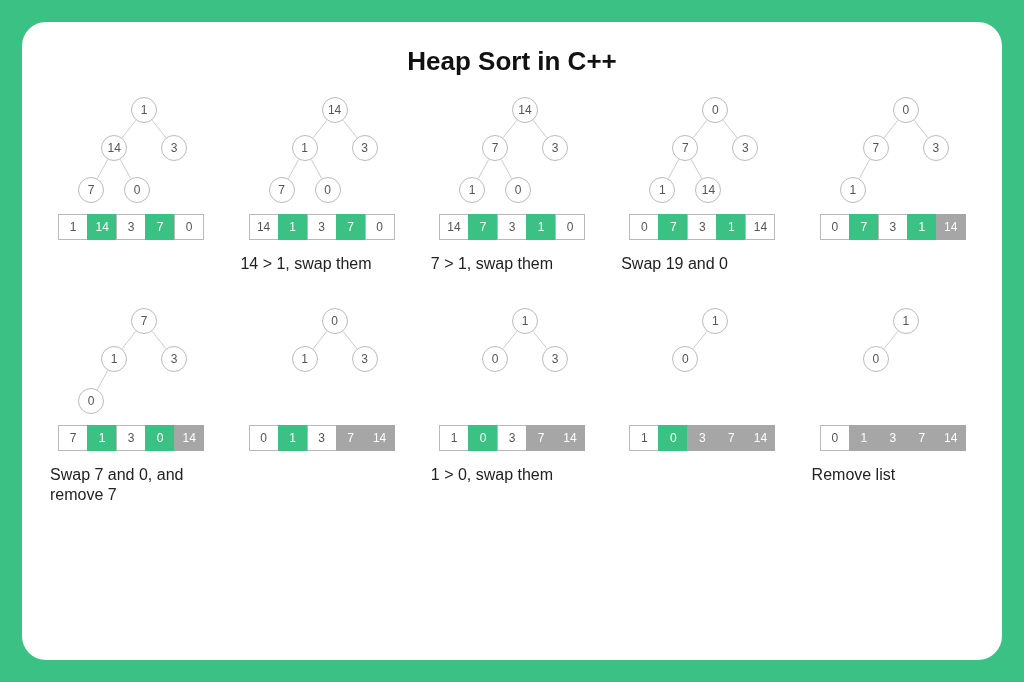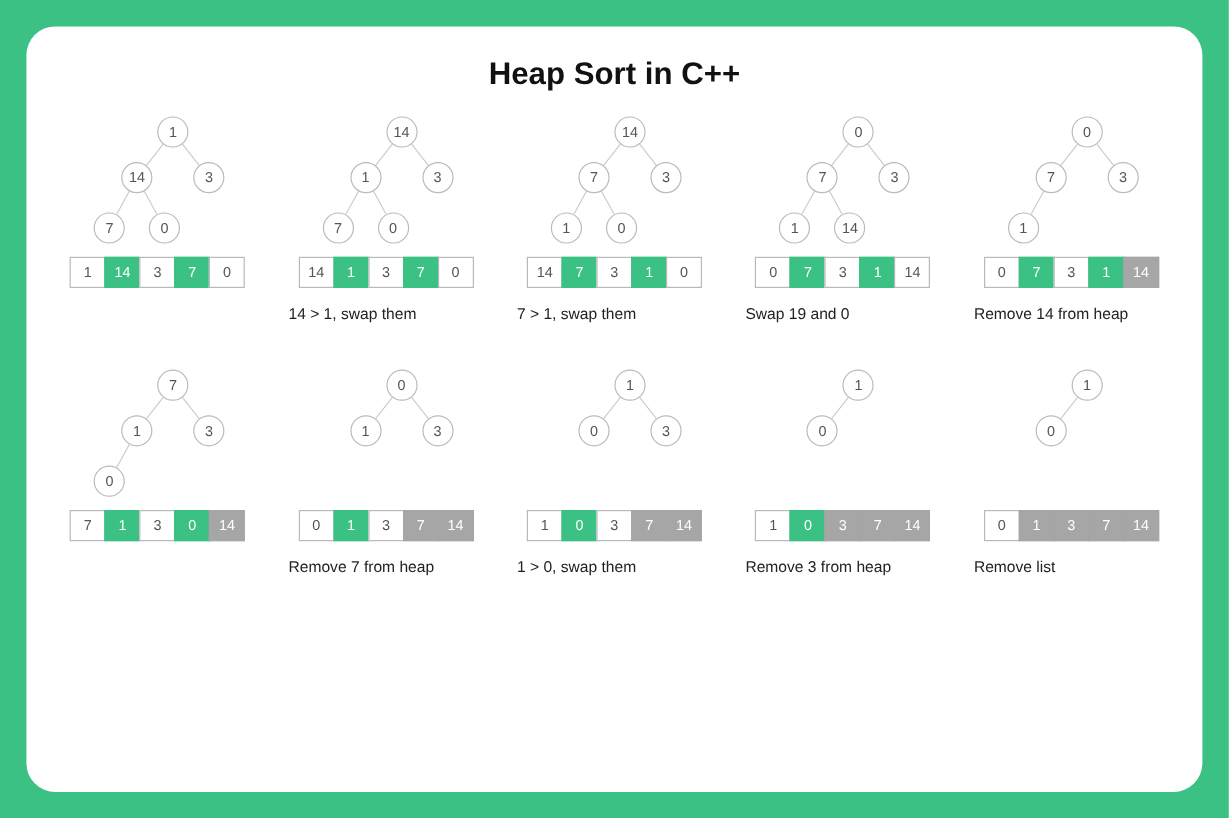--- a/index.html
+++ b/index.html
@@ -90,7 +90,7 @@
   .cell.green { background: #3bc183; color: #fff; border-color: #3bc183; }
   .cell.grey  { background: #a6a6a6; color: #fff; border-color: #a6a6a6; }
   .caption {
-    font-size: 13px;
+    font-size: 16px;
     color: #222;
     margin-top: 14px;
     min-height: 22px;

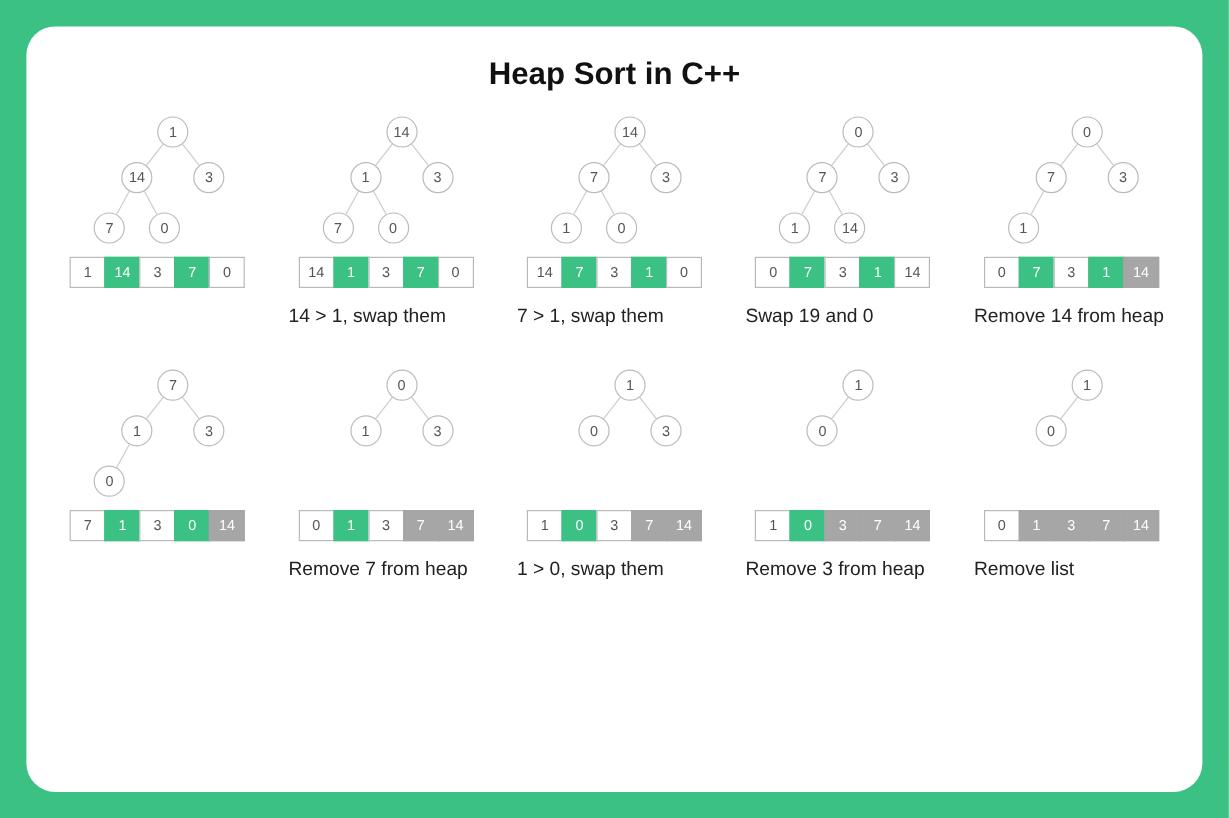--- a/index.html
+++ b/index.html
@@ -217,7 +217,6 @@
           <div class="cell green">1</div>
           <div class="cell grey">14</div>
         </div>
-        <div class="caption">Remove 14 from heap</div>
       </div>
       <div class="step">
         <div class="tree">

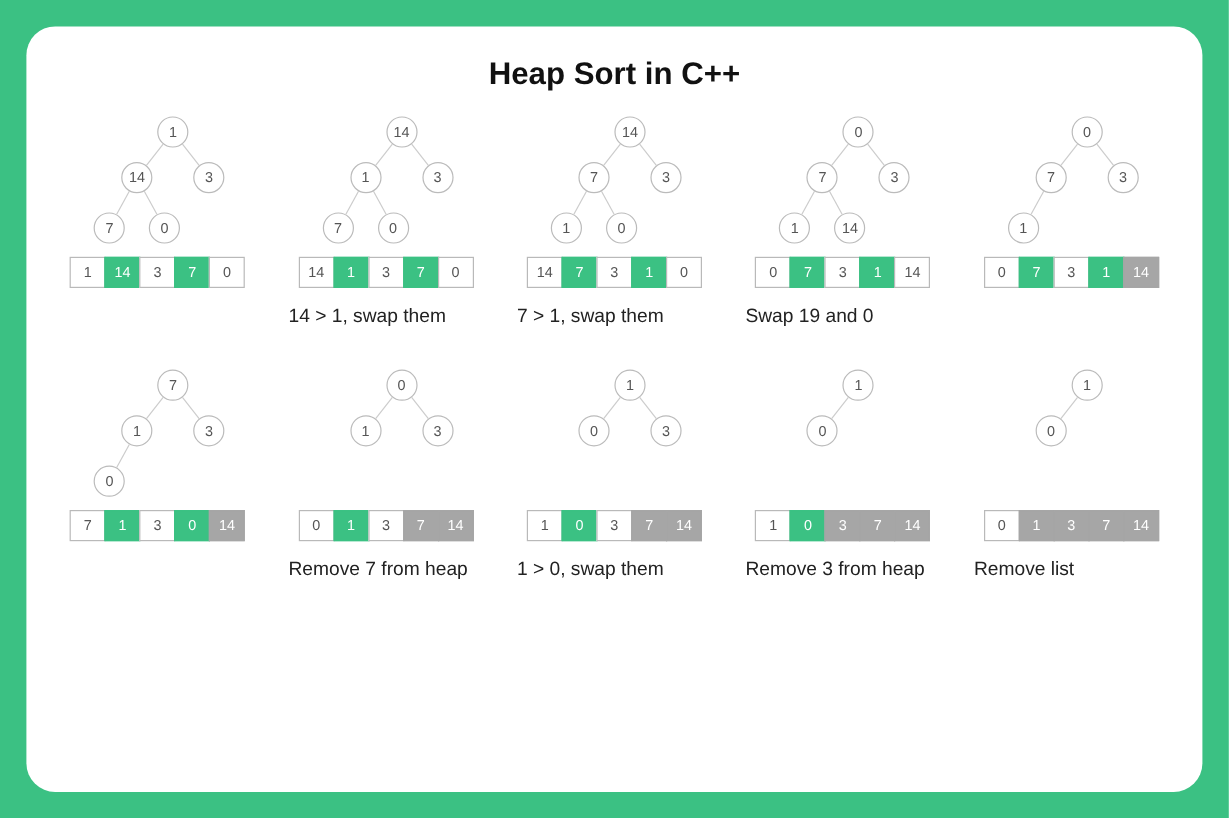--- a/index.html
+++ b/index.html
@@ -237,6 +237,7 @@
           <div class="cell green">0</div>
           <div class="cell grey">14</div>
         </div>
+        <div class="caption">Swap 7 and 0, and remove 7</div>
       </div>
       <div class="step">
         <div class="tree">

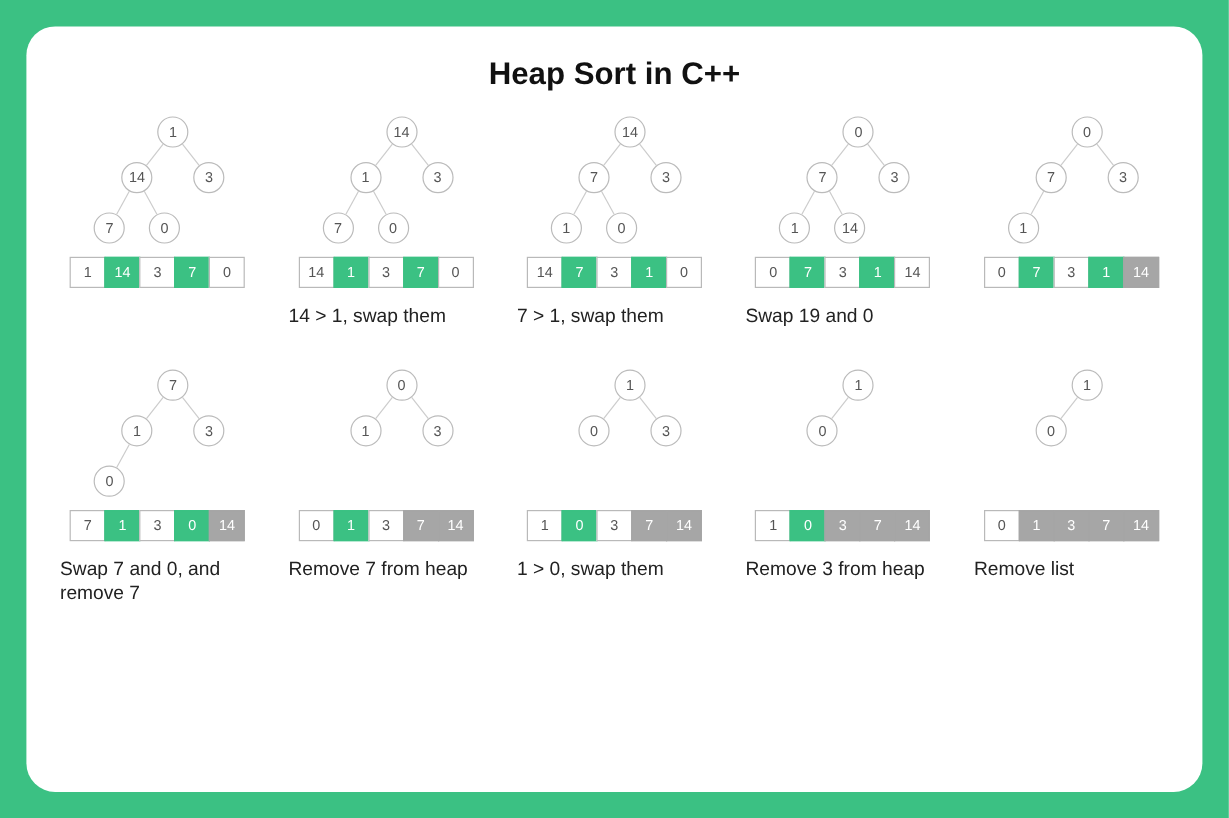--- a/index.html
+++ b/index.html
@@ -256,7 +256,6 @@
           <div class="cell grey">7</div>
           <div class="cell grey">14</div>
         </div>
-        <div class="caption">Remove 7 from heap</div>
       </div>
       <div class="step">
         <div class="tree">

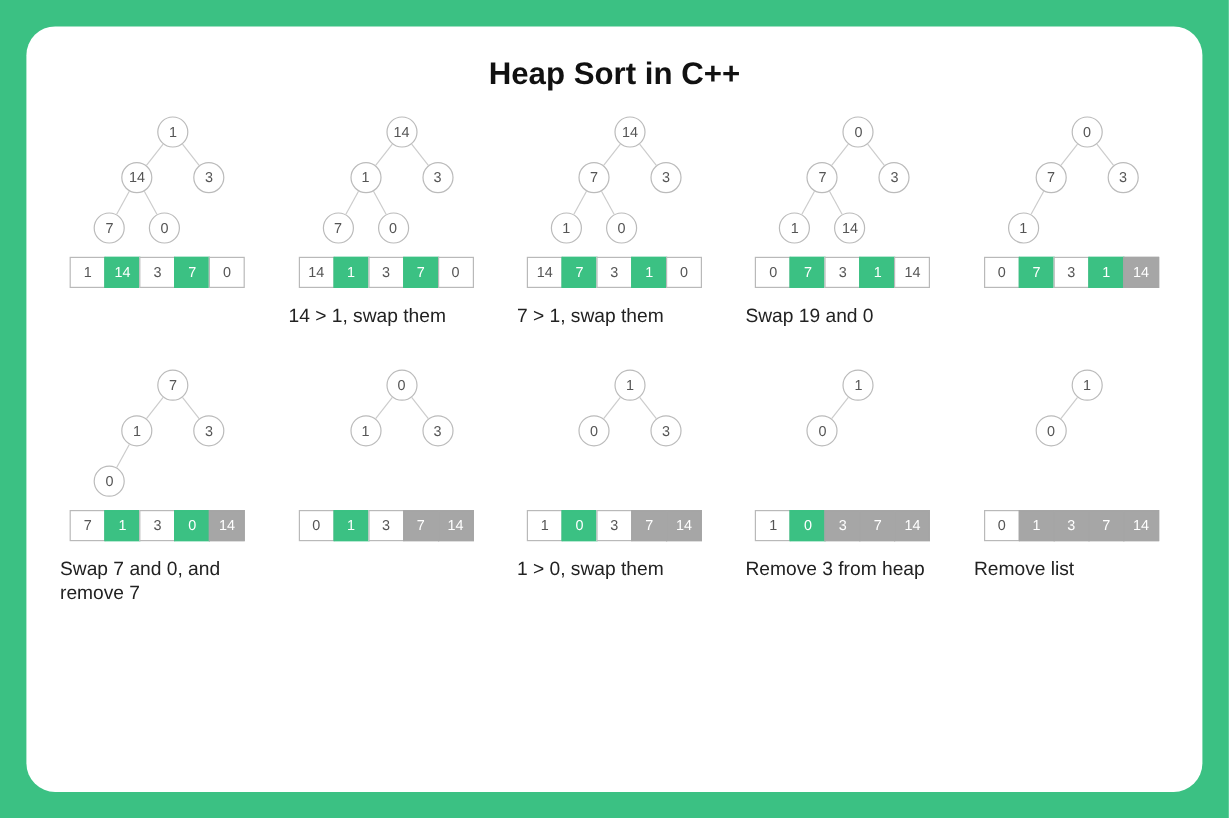--- a/index.html
+++ b/index.html
@@ -291,7 +291,6 @@
           <div class="cell grey">7</div>
           <div class="cell grey">14</div>
         </div>
-        <div class="caption">Remove 3 from heap</div>
       </div>
       <div class="step">
         <div class="tree">

